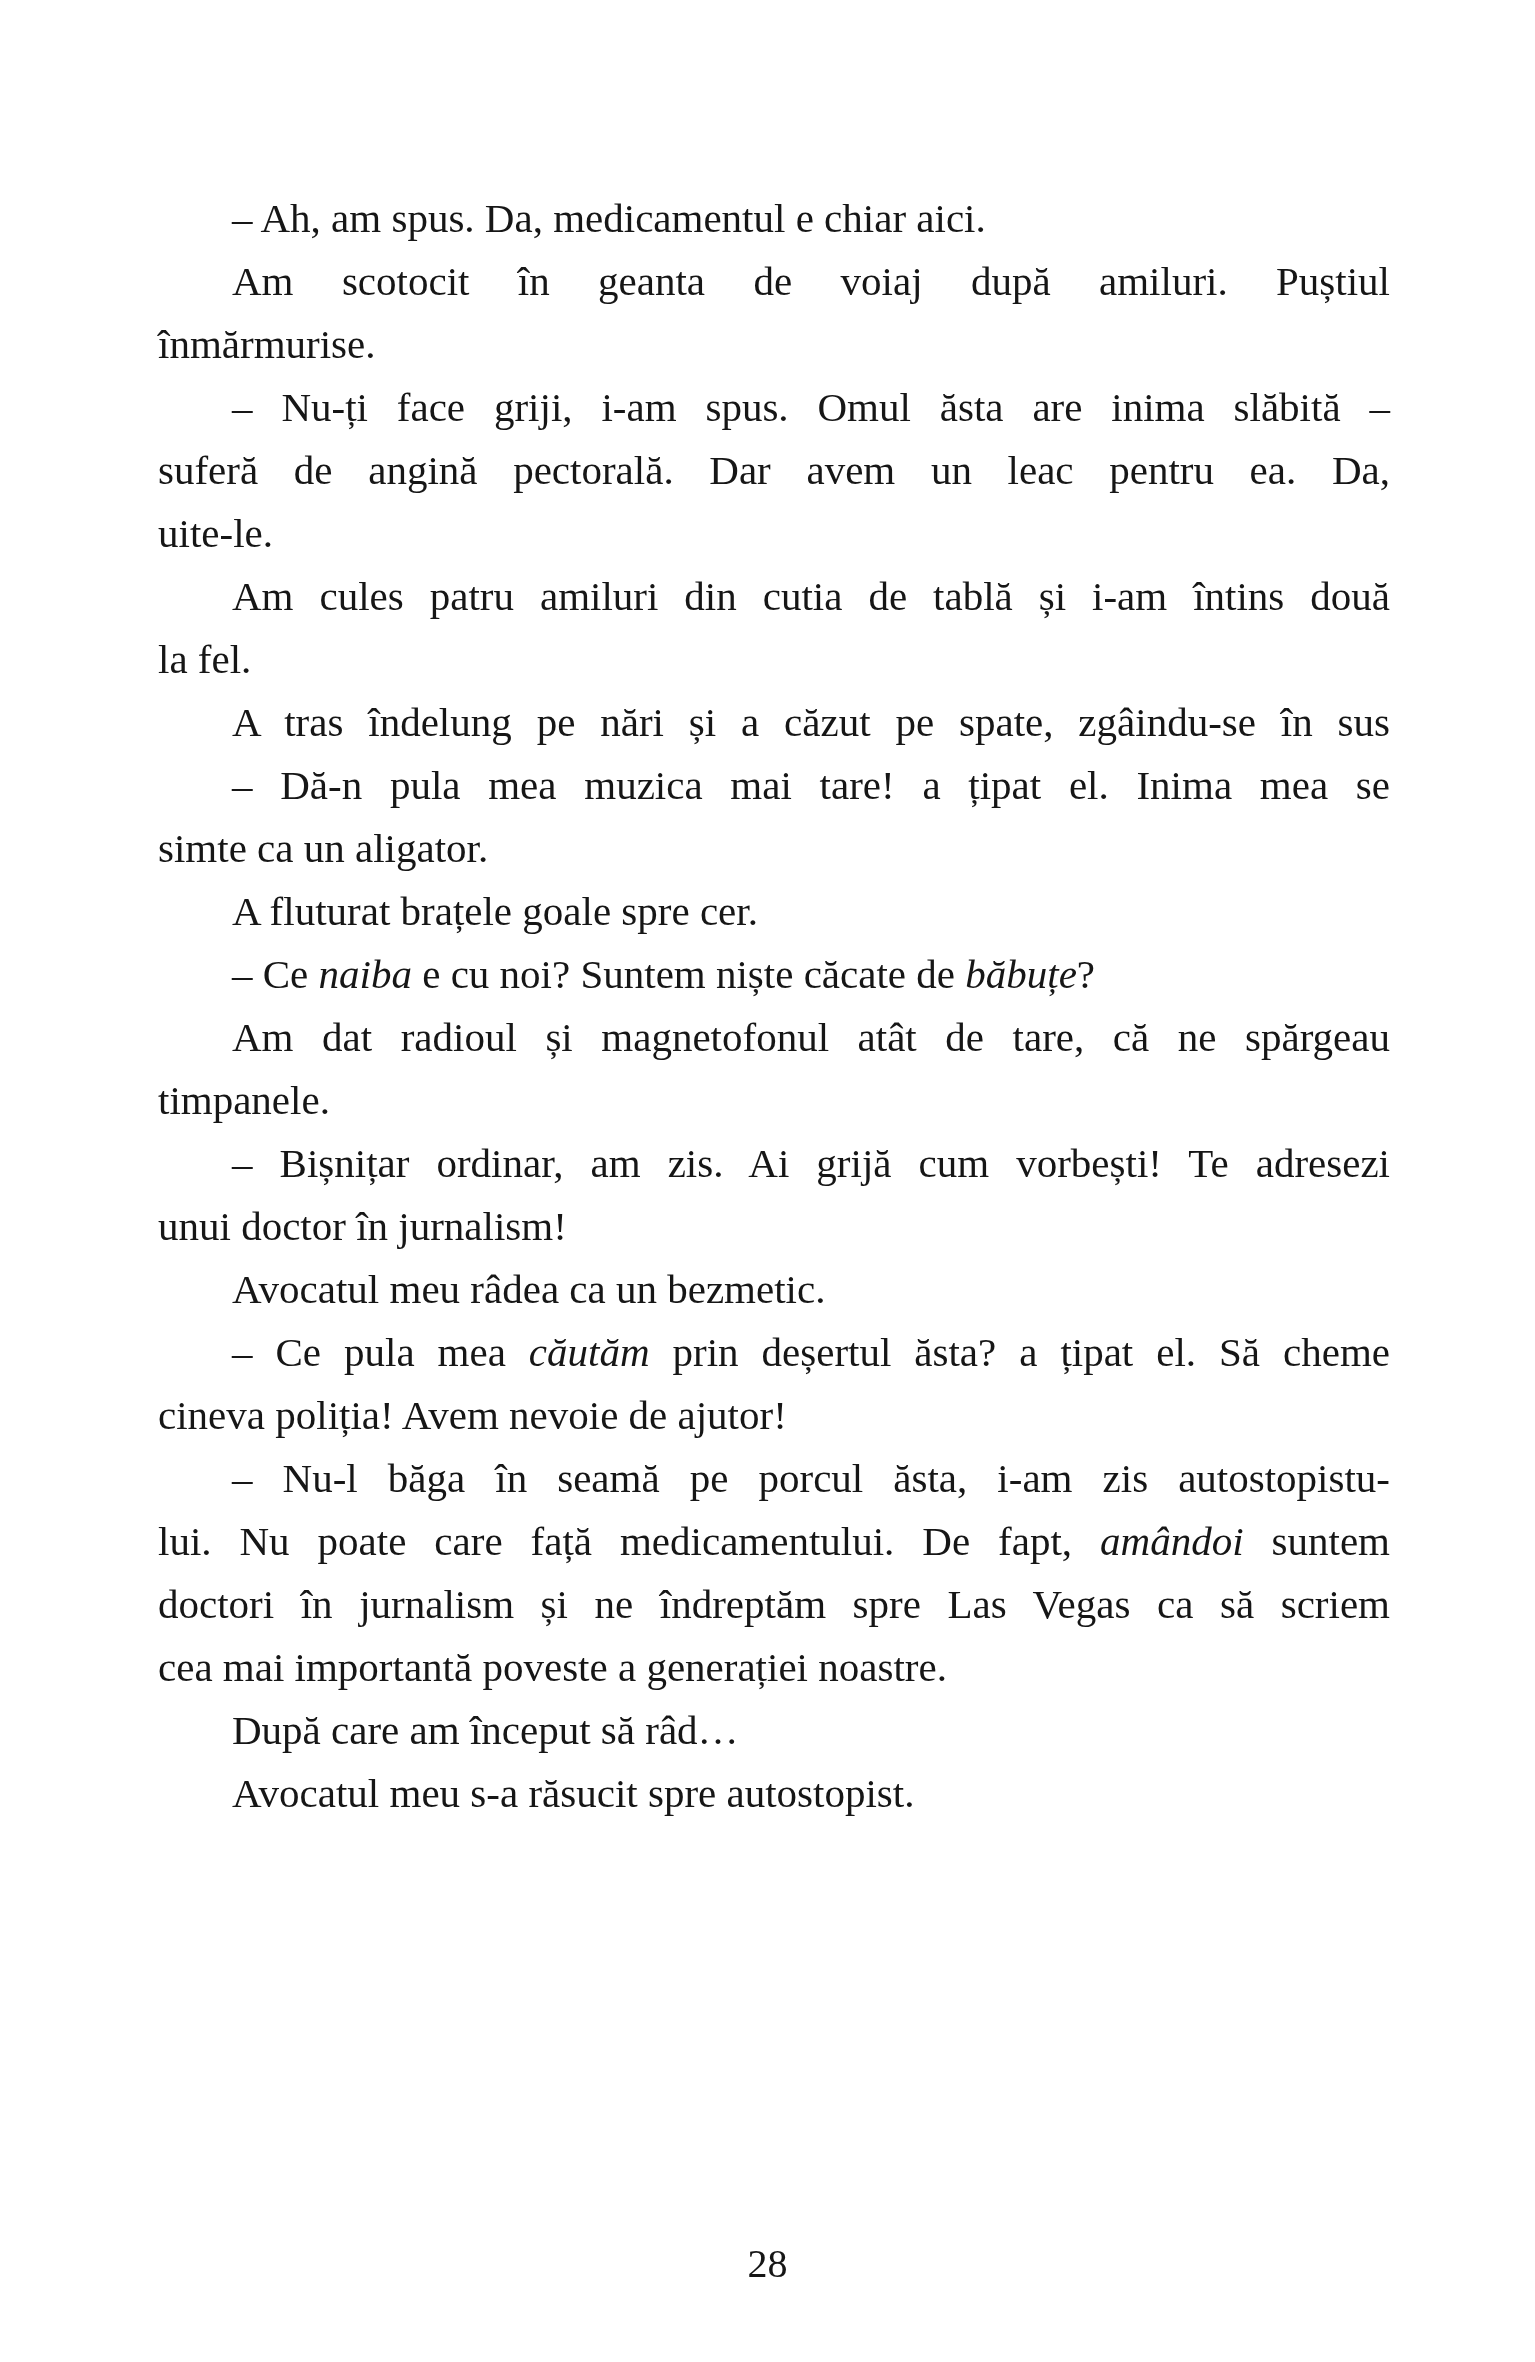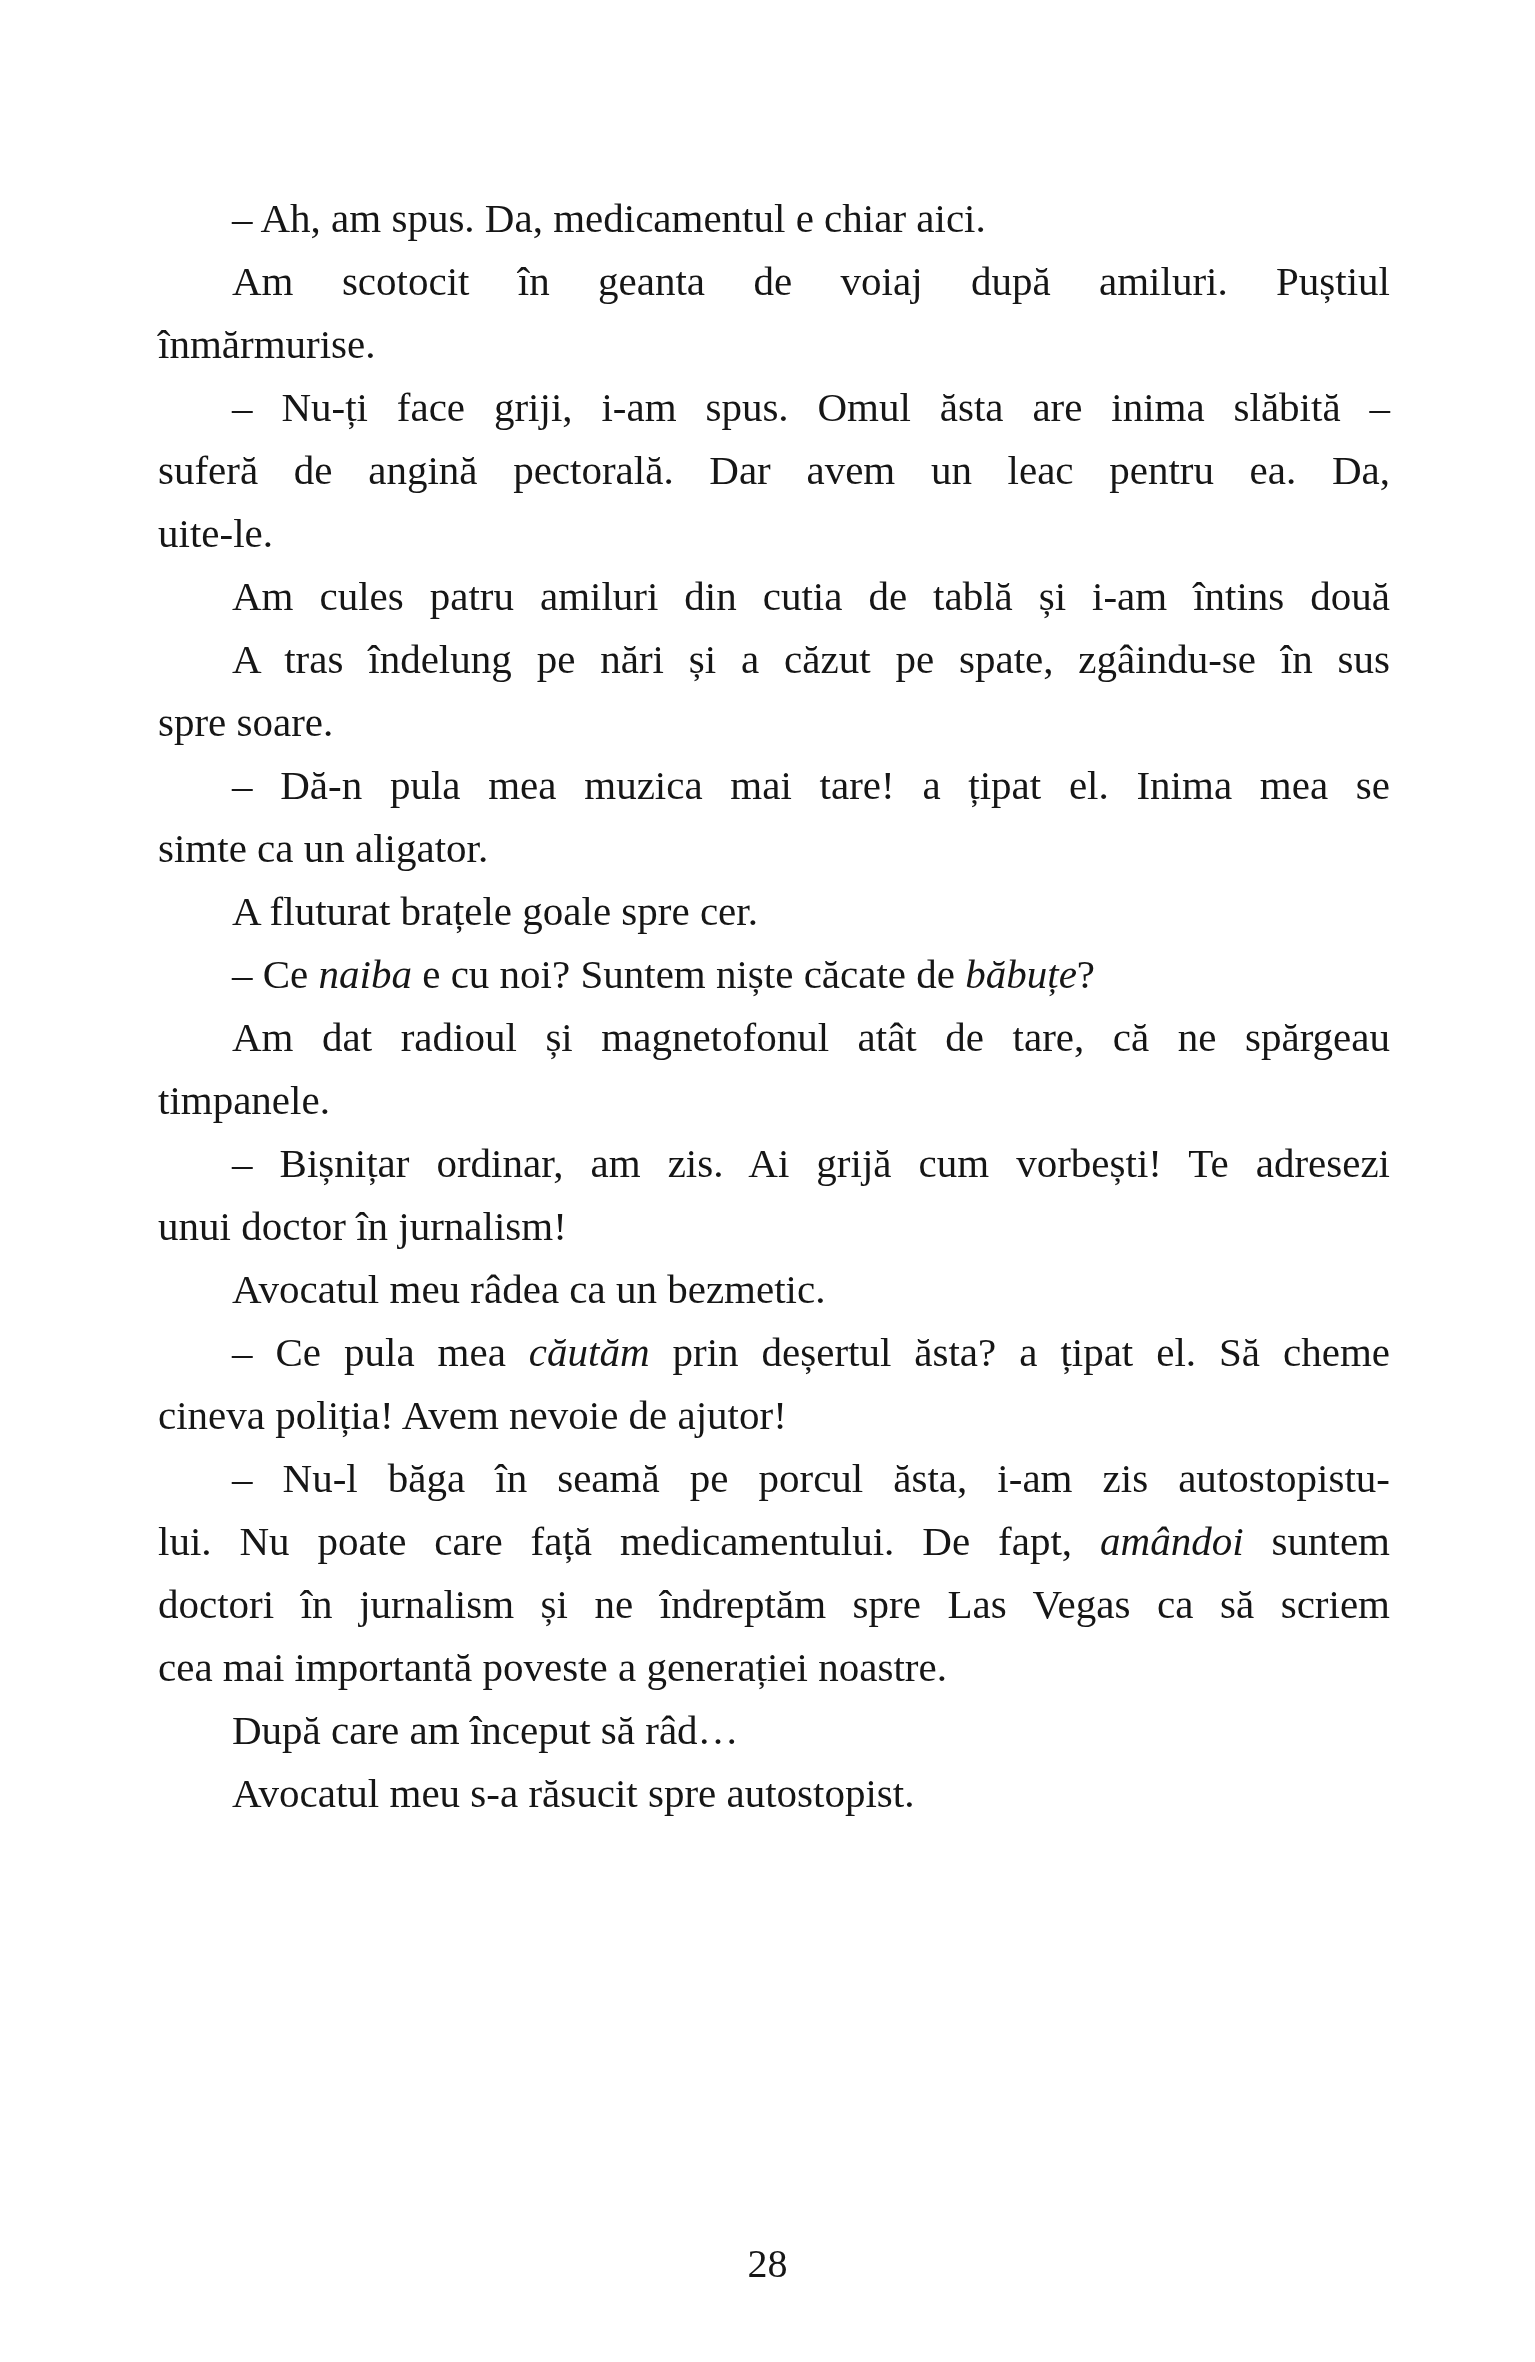--- a/index.html
+++ b/index.html
@@ -58,6 +58,7 @@
       <div class="line justify"><span>suferă de angină pectorală. Dar avem un leac pentru ea. Da,</span></div>
       <div class="line"><span>uite-le.</span></div>
       <div class="line indent justify"><span>Am cules patru amiluri din cutia de tablă și i-am întins două</span></div>
+      <div class="line"><span>la fel.</span></div>
       <div class="line indent justify"><span>A tras îndelung pe nări și a căzut pe spate, zgâindu-se în sus</span></div>
       <div class="line"><span>spre soare.</span></div>
       <div class="line indent justify"><span>– Dă-n pula mea muzica mai tare! a țipat el. Inima mea se</span></div>

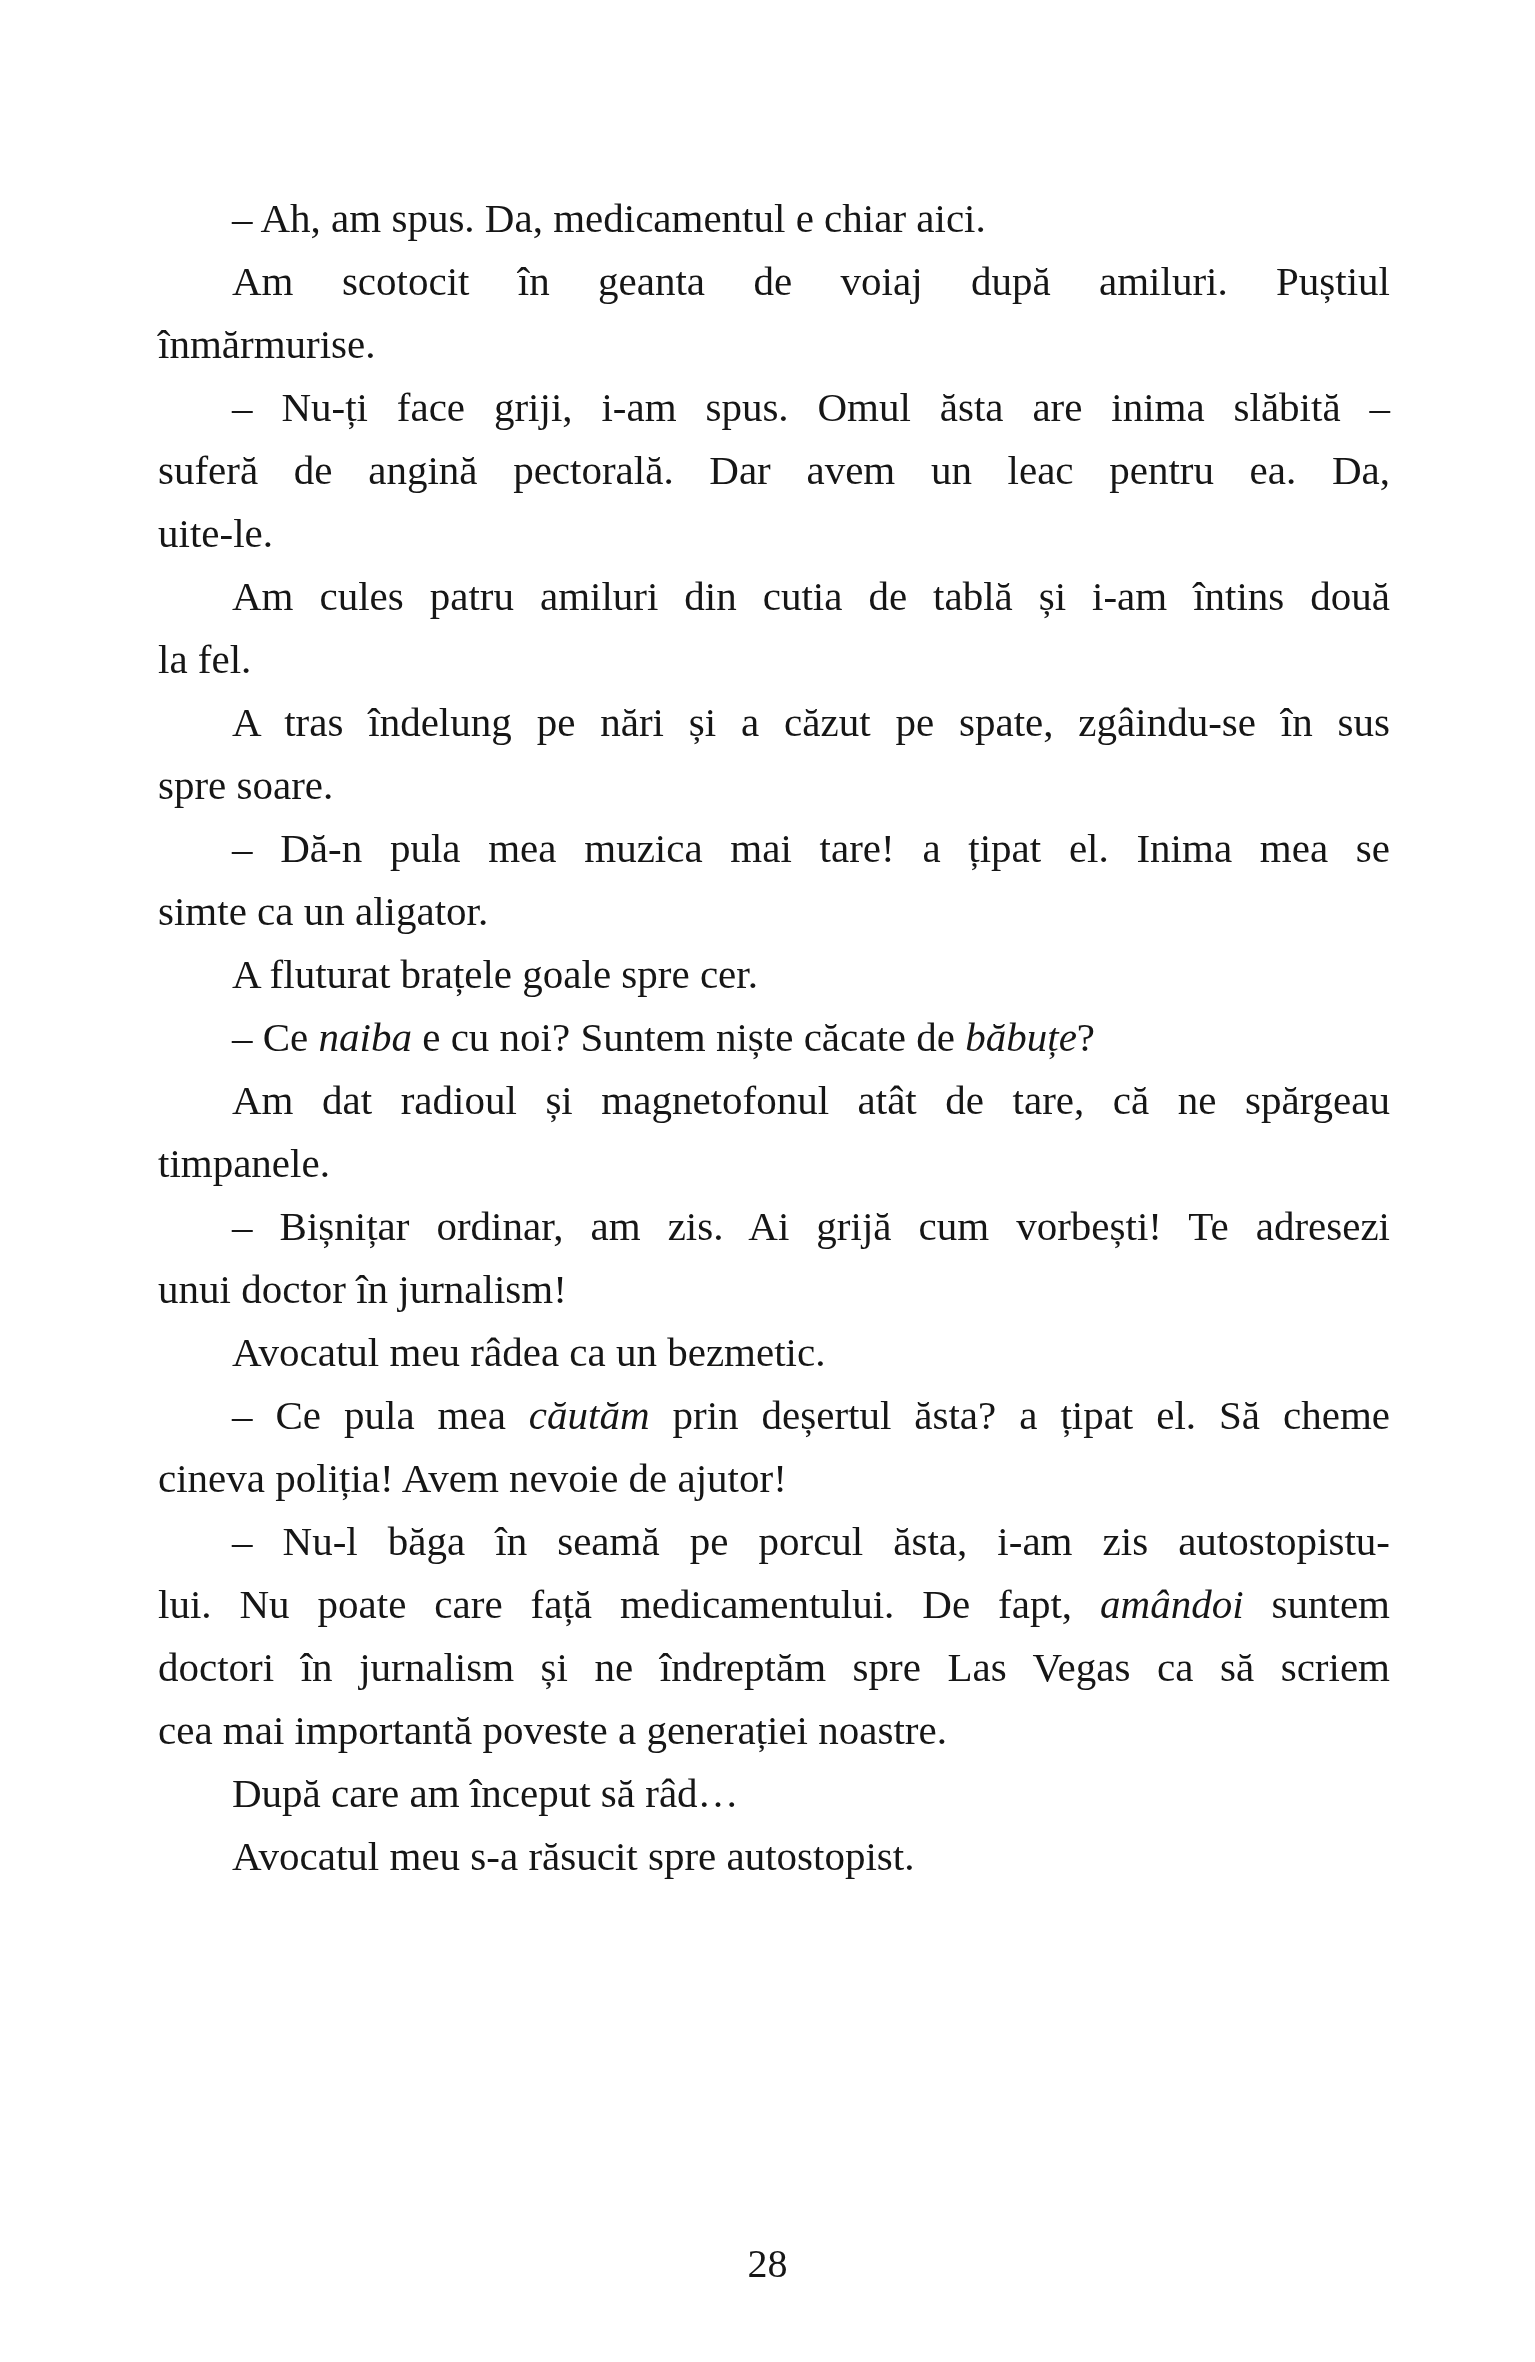--- a/index.html
+++ b/index.html
@@ -60,7 +60,6 @@
       <div class="line indent justify"><span>Am cules patru amiluri din cutia de tablă și i-am întins două</span></div>
       <div class="line"><span>la fel.</span></div>
       <div class="line indent justify"><span>A tras îndelung pe nări și a căzut pe spate, zgâindu-se în sus</span></div>
-      <div class="line"><span>spre soare.</span></div>
       <div class="line indent justify"><span>– Dă-n pula mea muzica mai tare! a țipat el. Inima mea se</span></div>
       <div class="line"><span>simte ca un aligator.</span></div>
       <div class="line indent"><span>A fluturat brațele goale spre cer.</span></div>

